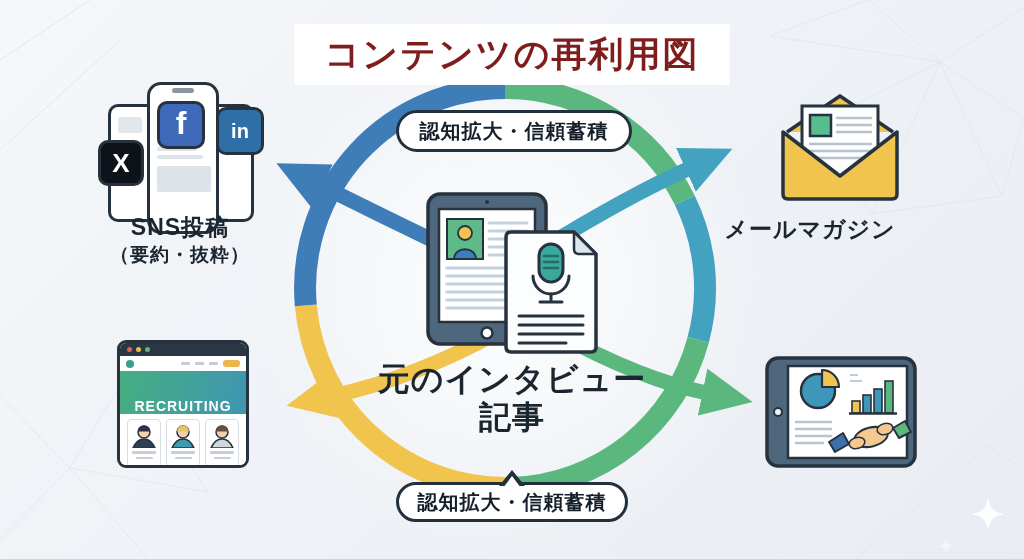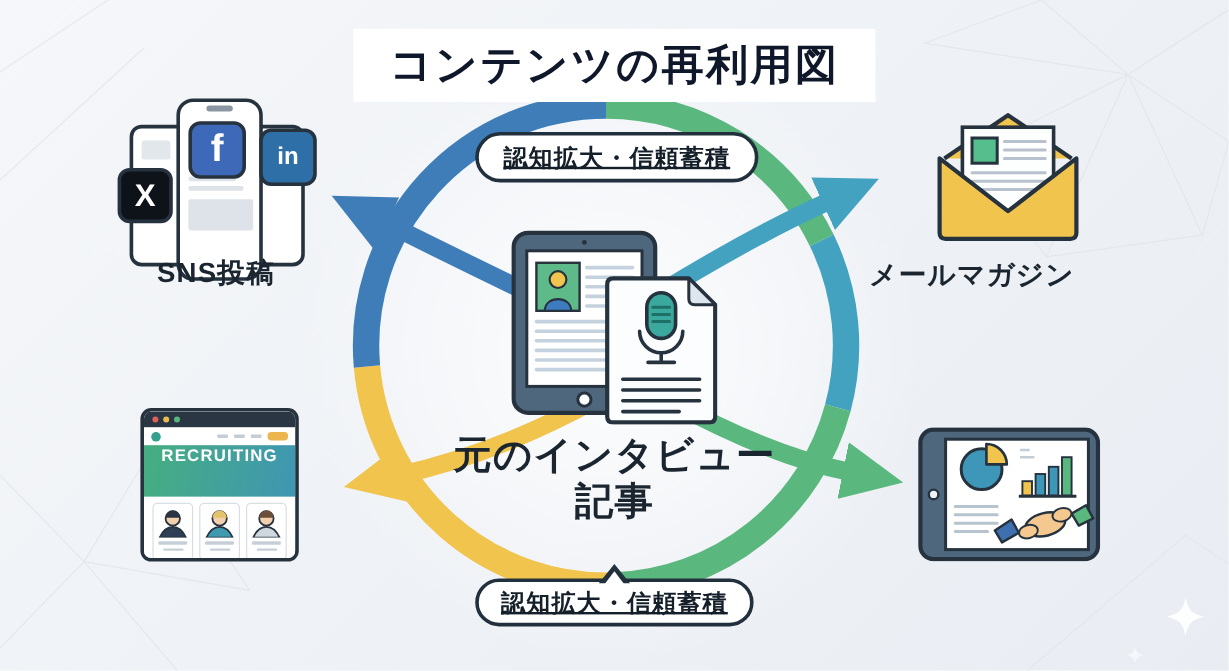--- a/index.html
+++ b/index.html
@@ -16,7 +16,7 @@
 
   .title-box{position:absolute;left:50%;top:24px;transform:translateX(-50%);z-index:5;
     background:#ffffff;padding:7px 30px;}
-  .title-box span{font-size:35px;font-weight:bold;color:#0f172a;letter-spacing:2px;}
+  .title-box span{font-size:35px;font-weight:bold;color:#7f1d1d;letter-spacing:2px;}
 
   .pill{position:absolute;z-index:6;background:#fff;border:3.5px solid #22303d;border-radius:24px;
     display:flex;align-items:center;justify-content:center;

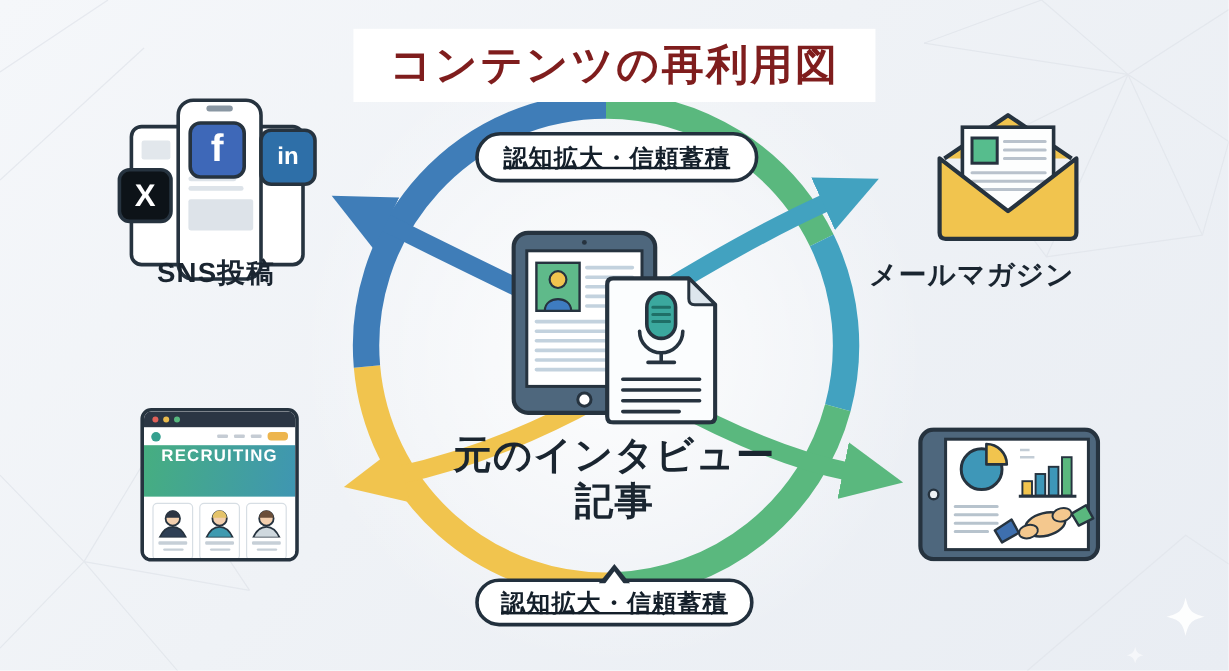--- a/index.html
+++ b/index.html
@@ -20,7 +20,7 @@
 
   .pill{position:absolute;z-index:6;background:#fff;border:3.5px solid #22303d;border-radius:24px;
     display:flex;align-items:center;justify-content:center;
-    font-size:20px;font-weight:bold;color:#141f2a;letter-spacing:1px;text-decoration:underline;}
+    font-size:20px;font-weight:bold;color:#141f2a;letter-spacing:1px;}
   .pill-top{left:396px;top:110px;width:236px;height:42px;}
   .pill-bottom{left:396px;top:482px;width:232px;height:40px;}
   .tip-outer{position:absolute;top:-15px;left:50%;margin-left:-13px;width:0;height:0;

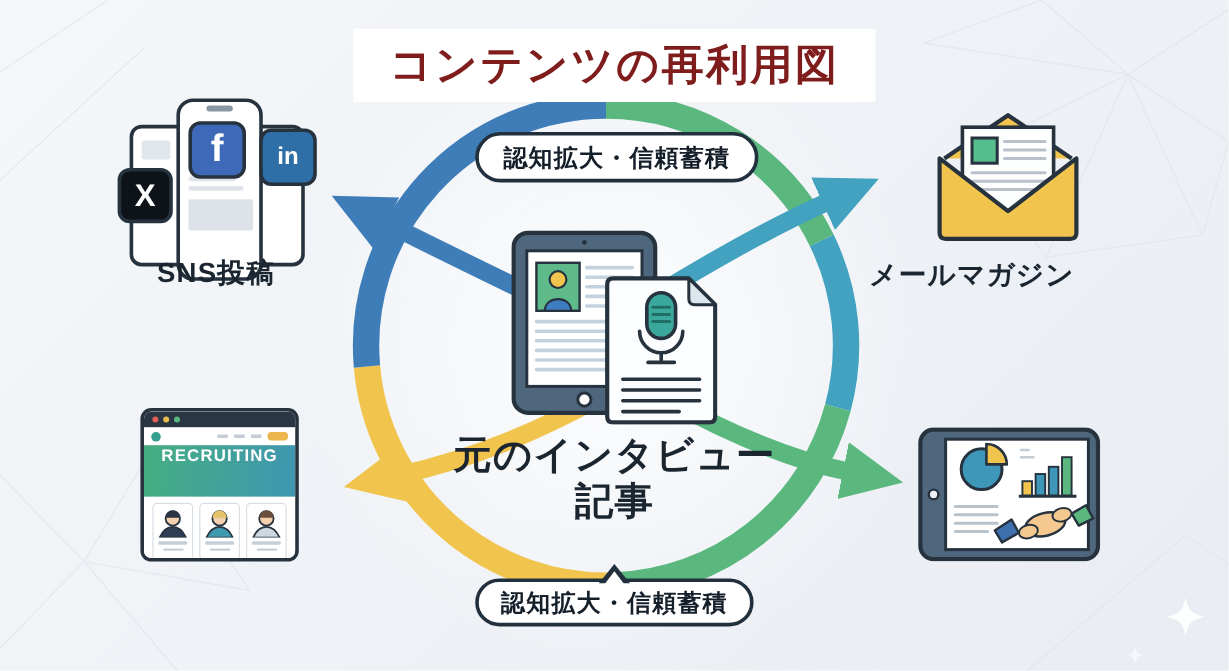--- a/index.html
+++ b/index.html
@@ -169,6 +169,7 @@
   </div>
   <div class="node-label" style="left:70px;top:214px;width:220px;">
     <div class="lbl-main">SNS投稿</div>
+    <div class="lbl-sub">（要約・抜粋）</div>
   </div>
 
   <div class="env-wrap">

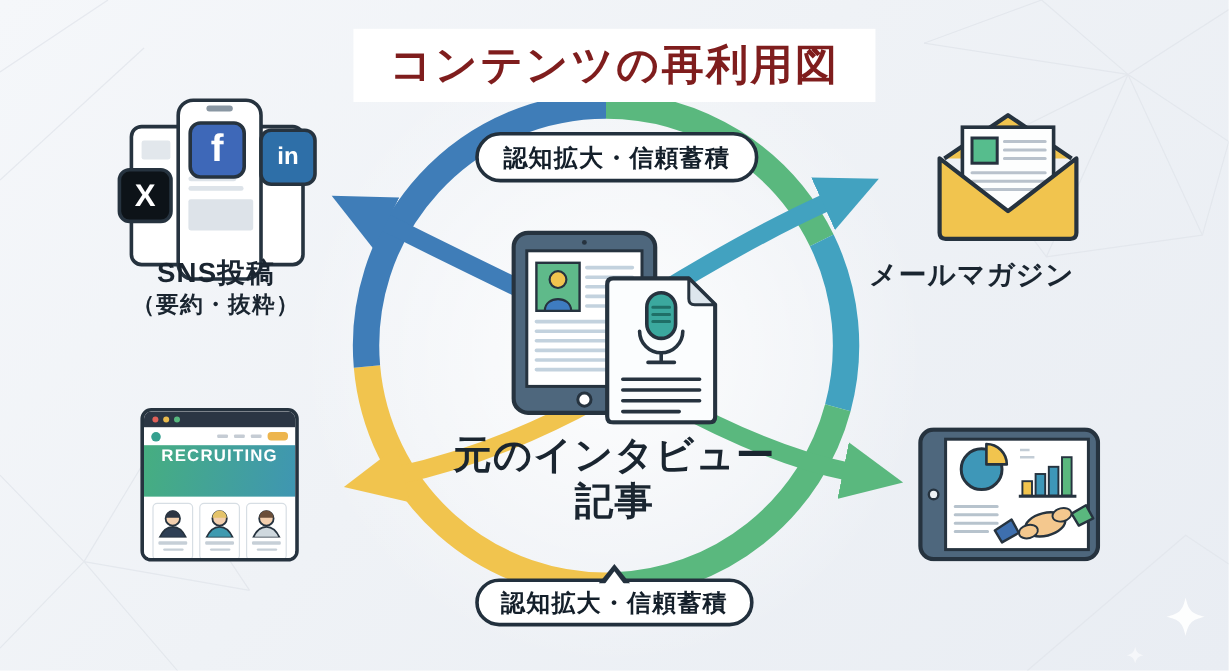--- a/index.html
+++ b/index.html
@@ -60,7 +60,7 @@
   .nav-spacer{flex:1;}
   .nav-item{width:9px;height:3px;background:#c5ccd4;border-radius:1px;margin-left:5px;}
   .nav-btn{width:17px;height:7px;background:#edb54d;border-radius:3px;margin-left:5px;}
-  .rec-banner{height:43px;display:flex;align-items:flex-start;justify-content:center;
+  .rec-banner{height:43px;display:flex;align-items:flex-end;justify-content:center;
     background:linear-gradient(100deg,#46ae80 0%,#3f96b2 100%);}
   .rec-banner span{color:#fff;font-weight:bold;font-size:14px;letter-spacing:1px;}
   .rec-people{display:flex;justify-content:center;gap:5px;padding-top:5px;background:#fff;}

